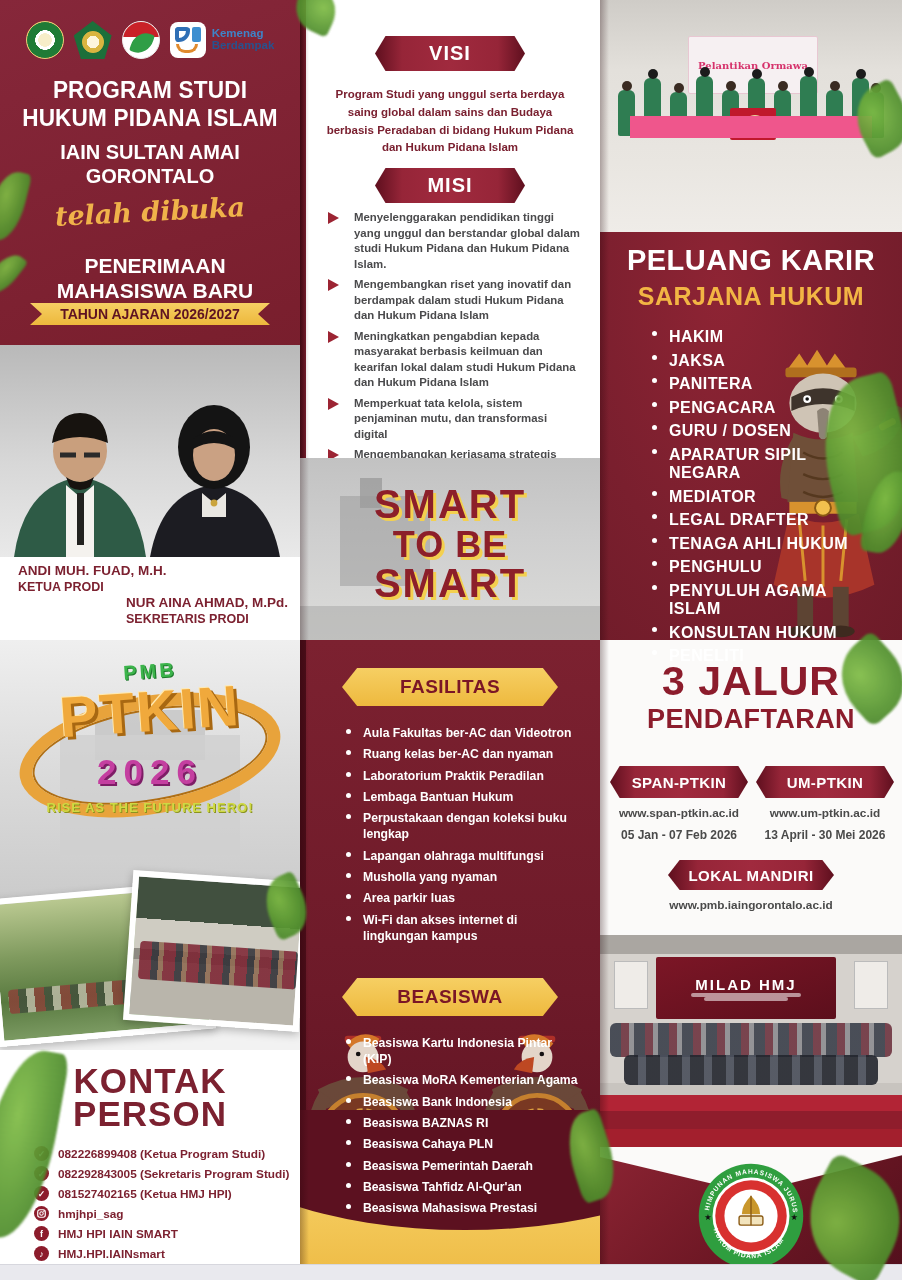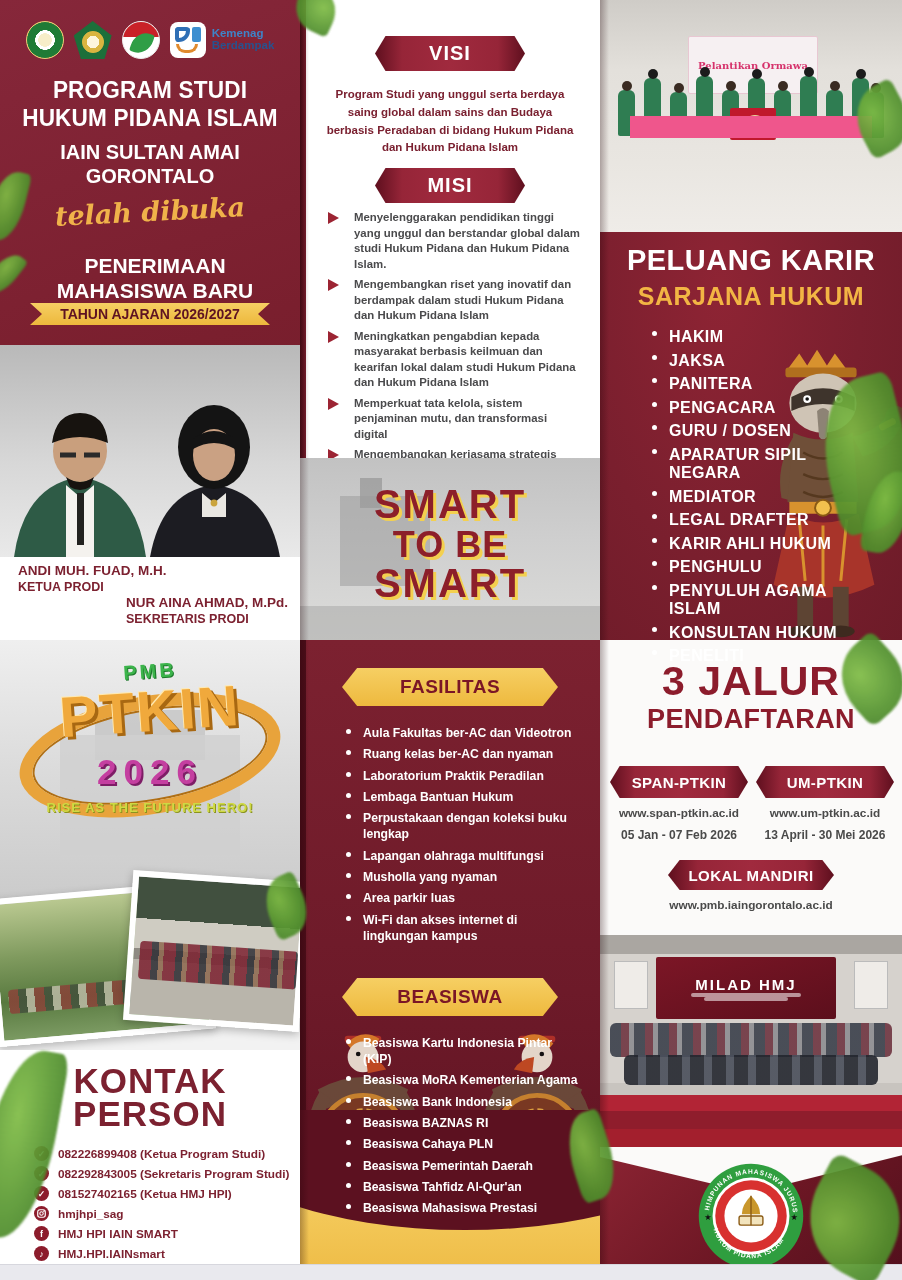--- a/index.html
+++ b/index.html
@@ -302,7 +302,7 @@
       <li><span class="dotb"></span><span>APARATUR SIPIL NEGARA</span></li>
       <li><span class="dotb"></span><span>MEDIATOR</span></li>
       <li><span class="dotb"></span><span>LEGAL DRAFTER</span></li>
-      <li><span class="dotb"></span><span>KARIR AHLI HUKUM</span></li>
+      <li><span class="dotb"></span><span>TENAGA AHLI HUKUM</span></li>
       <li><span class="dotb"></span><span>PENGHULU</span></li>
       <li><span class="dotb"></span><span>PENYULUH AGAMA ISLAM</span></li>
       <li><span class="dotb"></span><span>KONSULTAN HUKUM</span></li>

